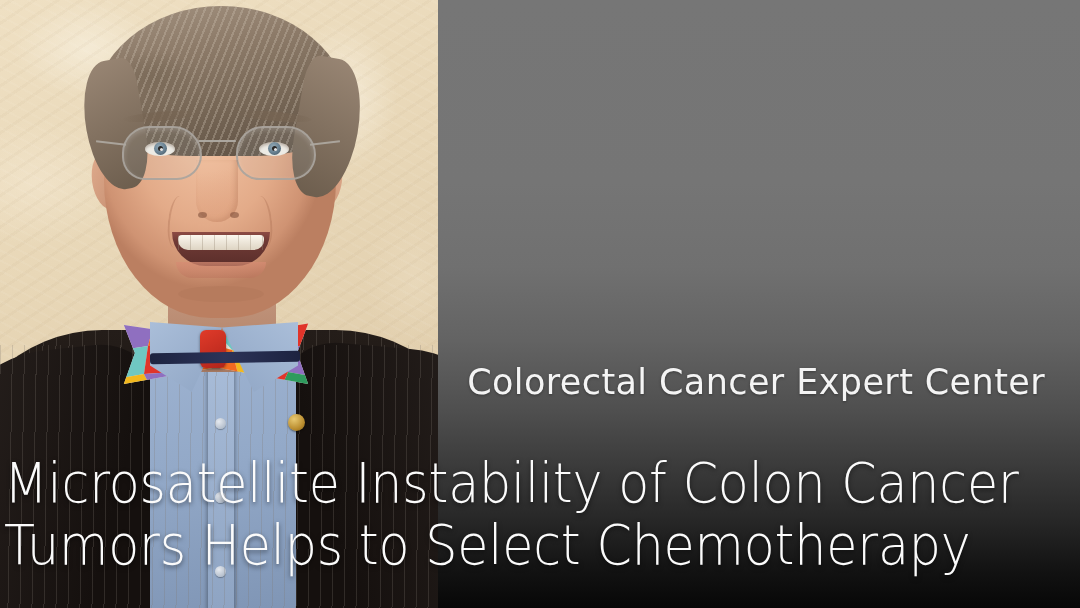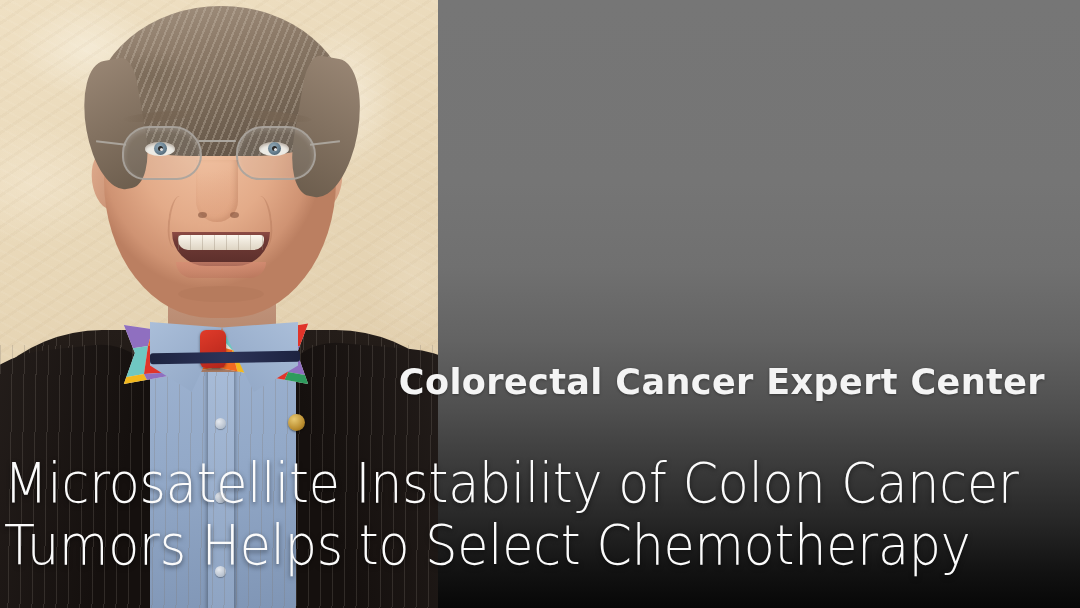--- a/index.html
+++ b/index.html
@@ -285,7 +285,7 @@
     left:0;top:362px;width:1045px;
     text-align:right;
     font-family:"DejaVu Sans","Liberation Sans",sans-serif;
-    font-weight:700;
+    font-weight:400;
     font-size:35px;
     letter-spacing:.4px;
     color:#f4f4f4;

